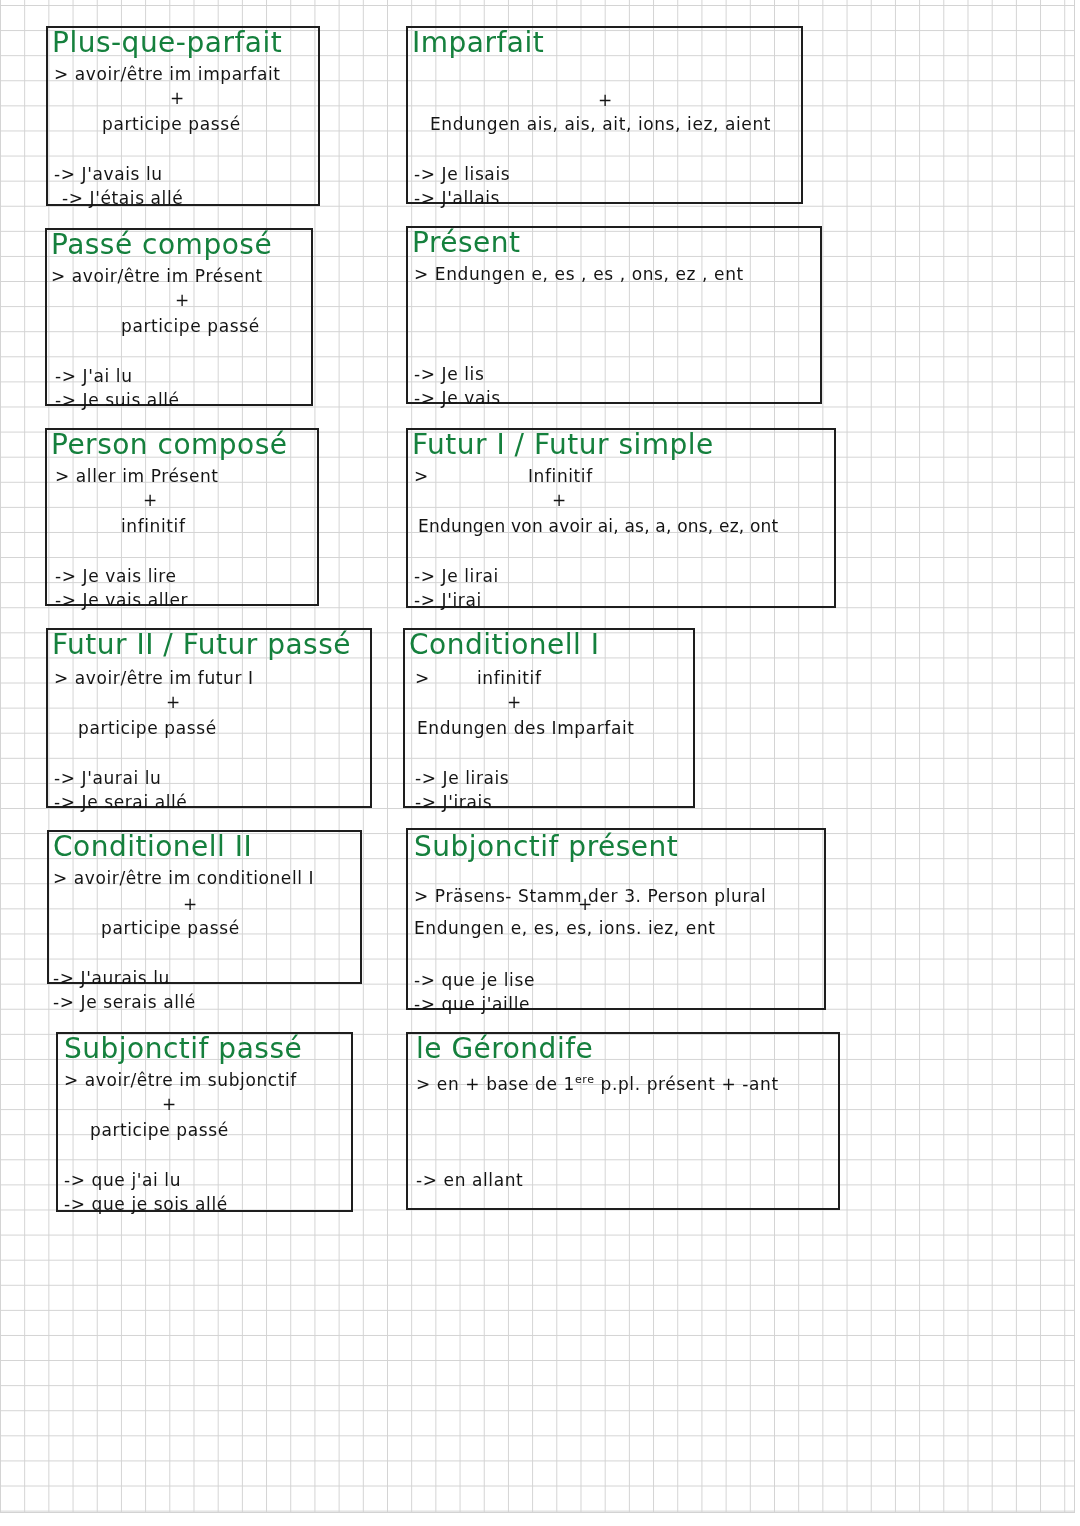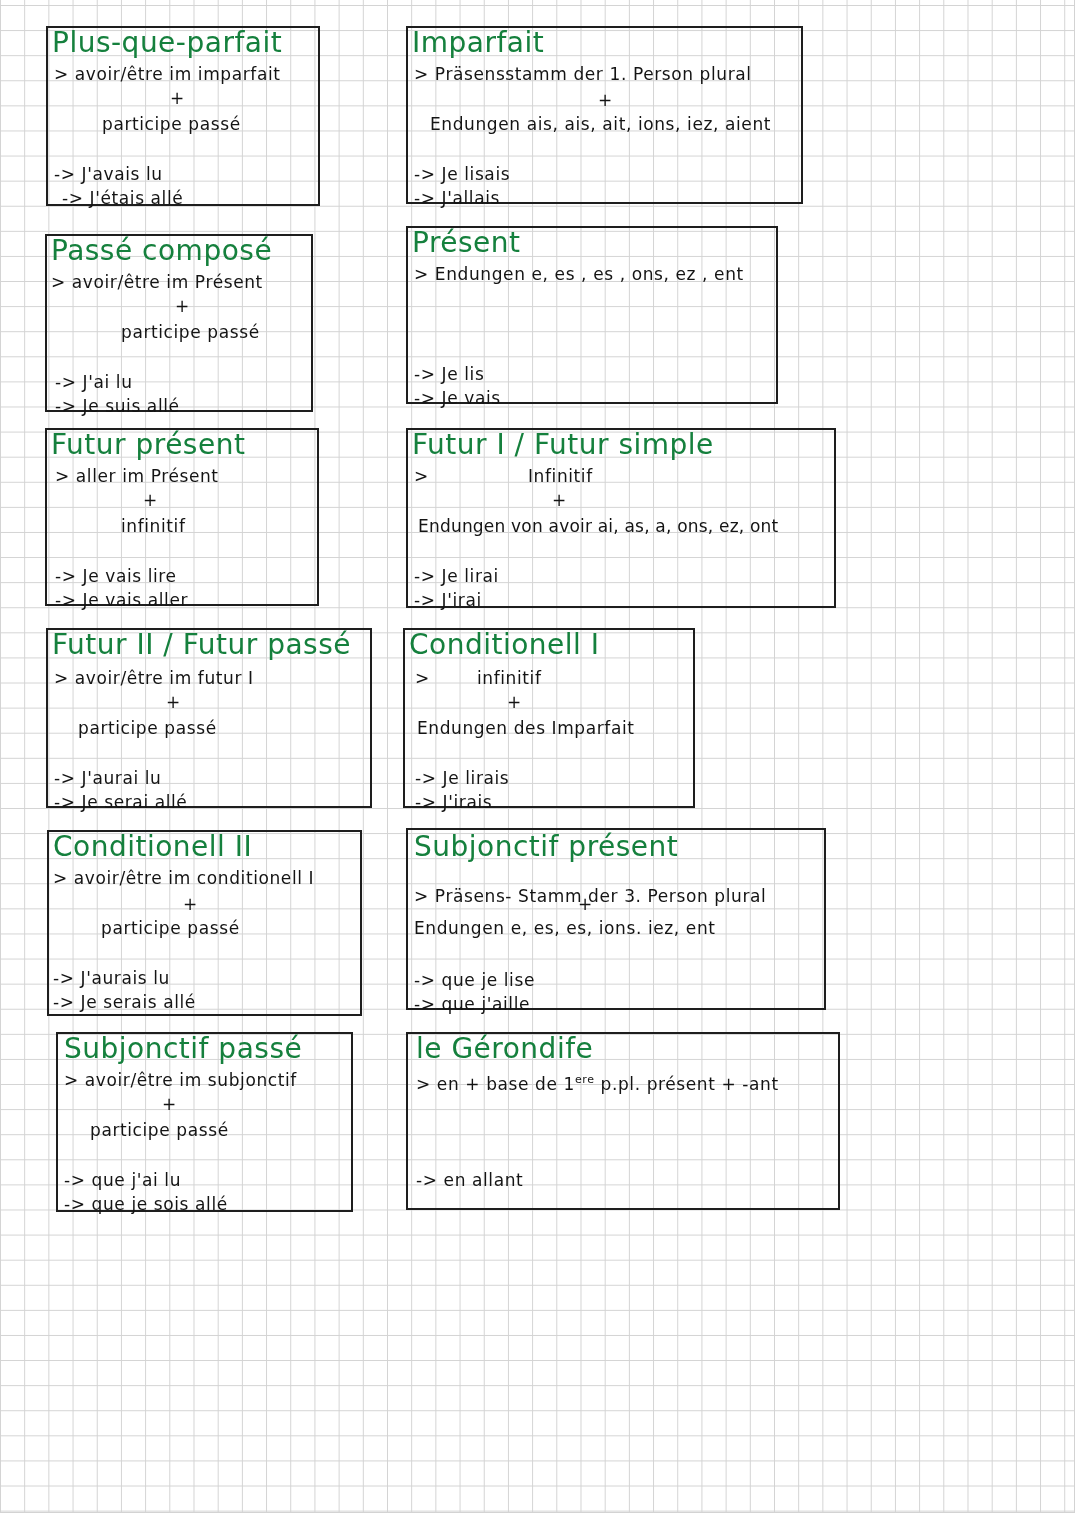--- a/index.html
+++ b/index.html
@@ -52,7 +52,6 @@
 
 <div class="card" style="left:406px;top:26px;width:397px;height:178px;">
   <div class="title">Imparfait</div>
-  <div class="line" style="left:6px;top:36px;">&gt; Präsensstamm der 1. Person plural</div>
   <div class="line" style="left:190px;top:62px;">+</div>
   <div class="line" style="left:22px;top:86px;">Endungen ais, ais, ait, ions, iez, aient</div>
   <div class="line" style="left:6px;top:136px;">-&gt; Je lisais</div>

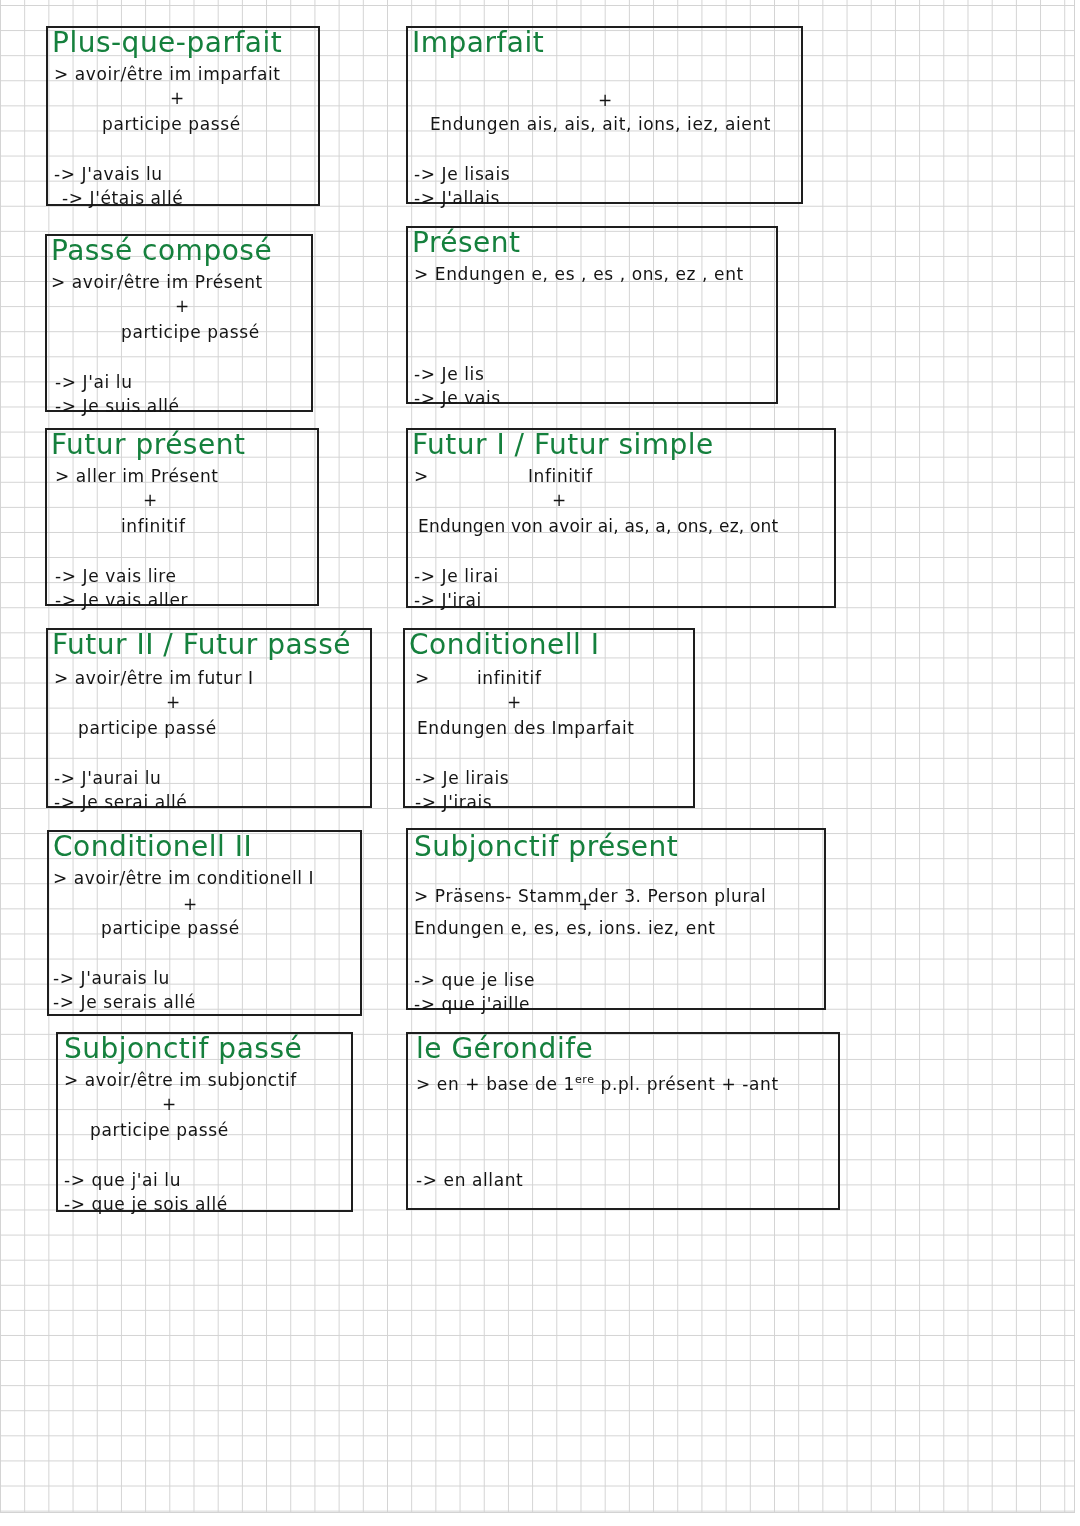--- a/index.html
+++ b/index.html
@@ -58,7 +58,7 @@
   <div class="line" style="left:6px;top:160px;">-&gt; J'allais</div>
 </div>
 
-<div class="card" style="left:45px;top:234px;width:268px;height:178px;">
+<div class="card" style="left:45px;top:228px;width:268px;height:178px;">
   <div class="title">Passé composé</div>
   <div class="line" style="left:4px;top:36px;">&gt; avoir/être im Présent</div>
   <div class="line" style="left:128px;top:60px;">+</div>

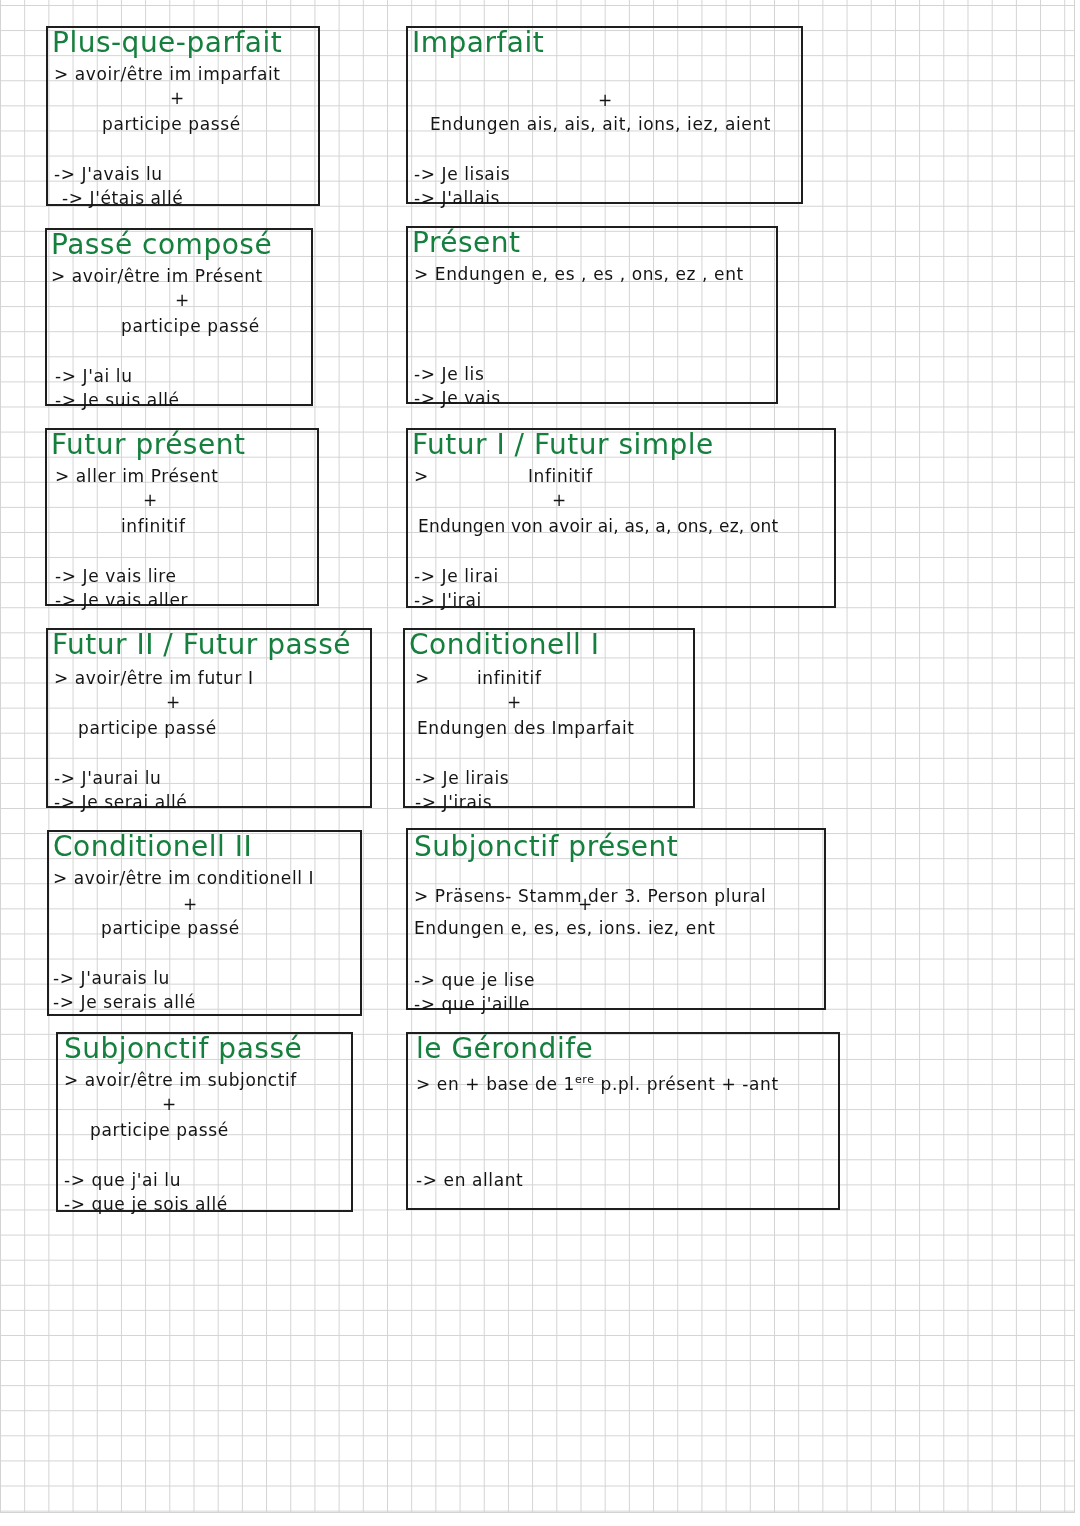--- a/index.html
+++ b/index.html
@@ -67,7 +67,7 @@
   <div class="line" style="left:8px;top:160px;">-&gt; Je suis allé</div>
 </div>
 
-<div class="card" style="left:406px;top:226px;width:372px;height:178px;">
+<div class="card" style="left:406px;top:226px;width:416px;height:178px;">
   <div class="title">Présent</div>
   <div class="line" style="left:6px;top:36px;">&gt; Endungen e, es , es , ons, ez , ent</div>
   <div class="line" style="left:6px;top:136px;">-&gt; Je lis</div>

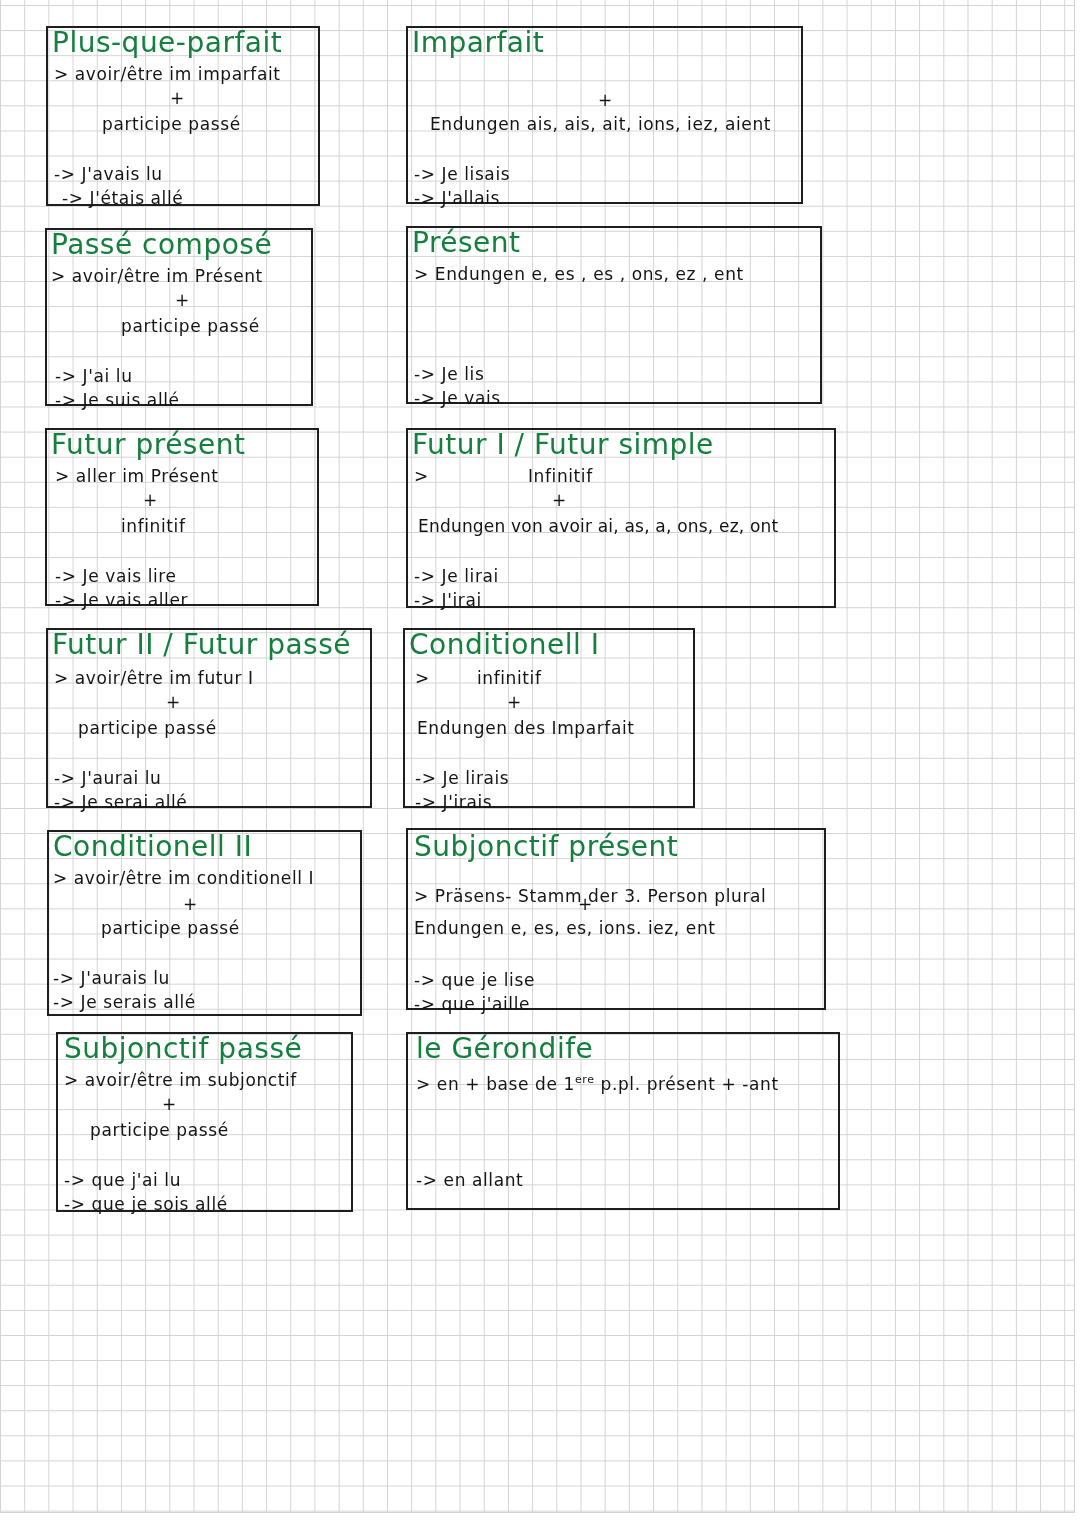--- a/index.html
+++ b/index.html
@@ -75,7 +75,7 @@
 </div>
 
 <div class="card" style="left:45px;top:428px;width:274px;height:178px;">
-  <div class="title">Futur présent</div>
+  <div class="title">Person composé</div>
   <div class="line" style="left:8px;top:36px;">&gt; aller im Présent</div>
   <div class="line" style="left:96px;top:60px;">+</div>
   <div class="line" style="left:74px;top:86px;">infinitif</div>

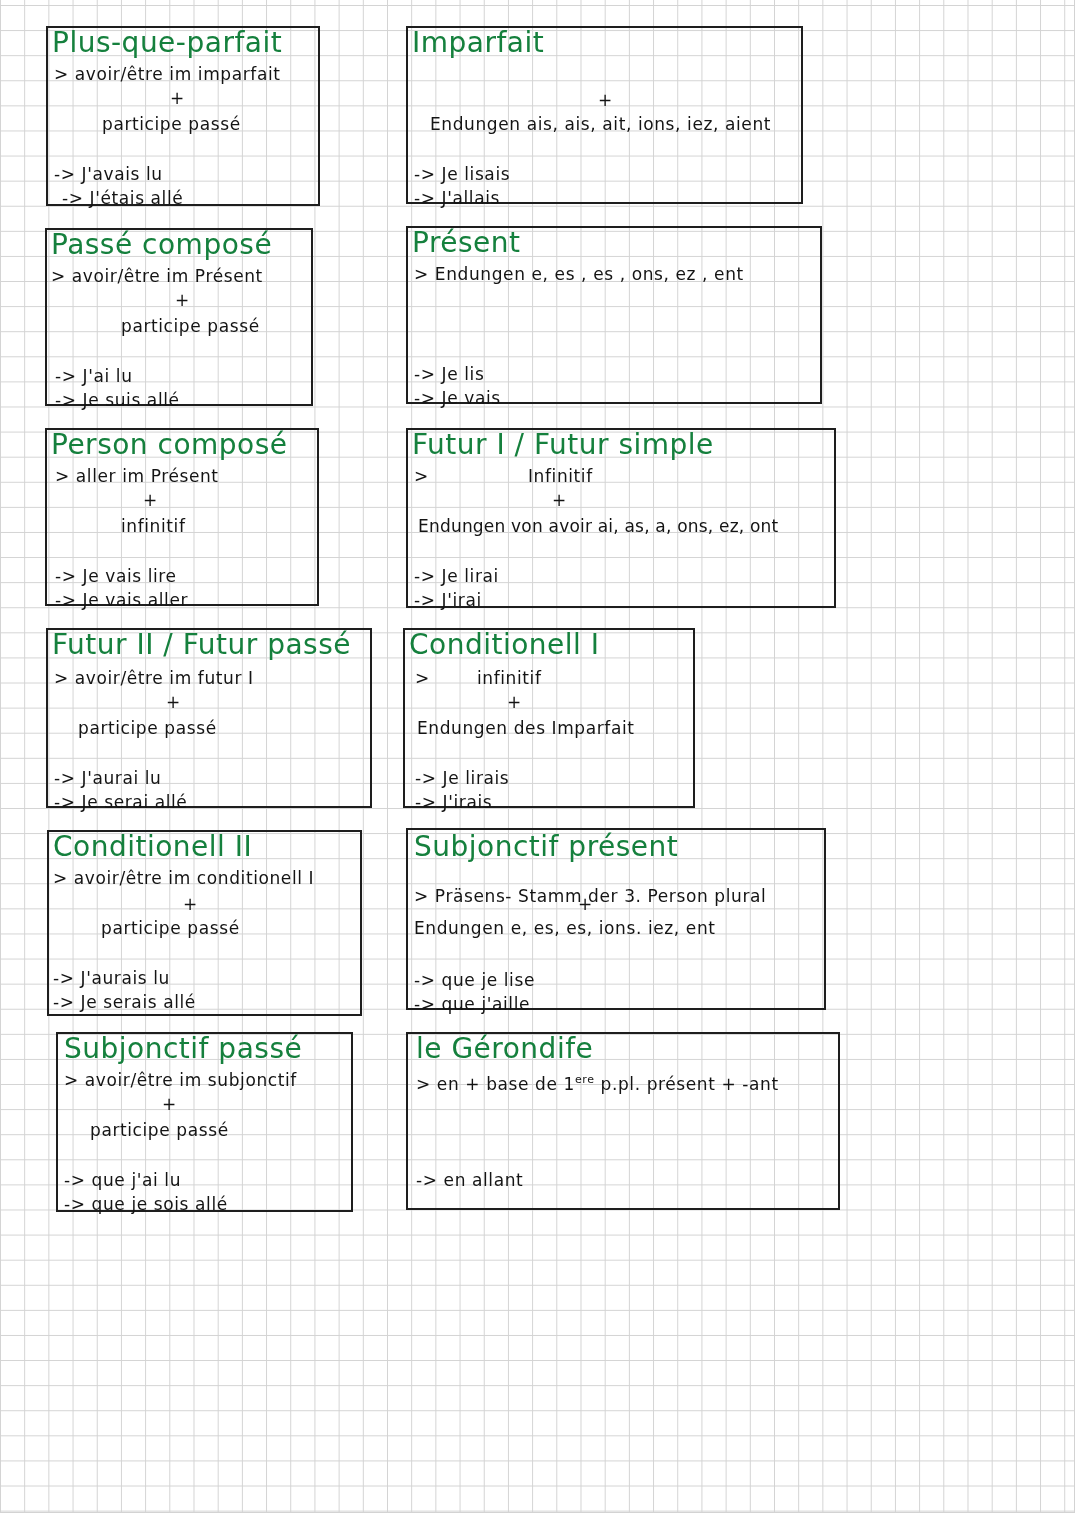--- a/index.html
+++ b/index.html
@@ -112,7 +112,7 @@
   <div class="line" style="left:10px;top:162px;">-&gt; J'irais</div>
 </div>
 
-<div class="card" style="left:47px;top:830px;width:315px;height:186px;text-decoration:underline;">
+<div class="card" style="left:47px;top:830px;width:315px;height:154px;text-decoration:underline;">
   <div class="title">Conditionell II</div>
   <div class="line" style="left:4px;top:36px;">&gt; avoir/être im conditionell I</div>
   <div class="line" style="left:134px;top:62px;">+</div>

